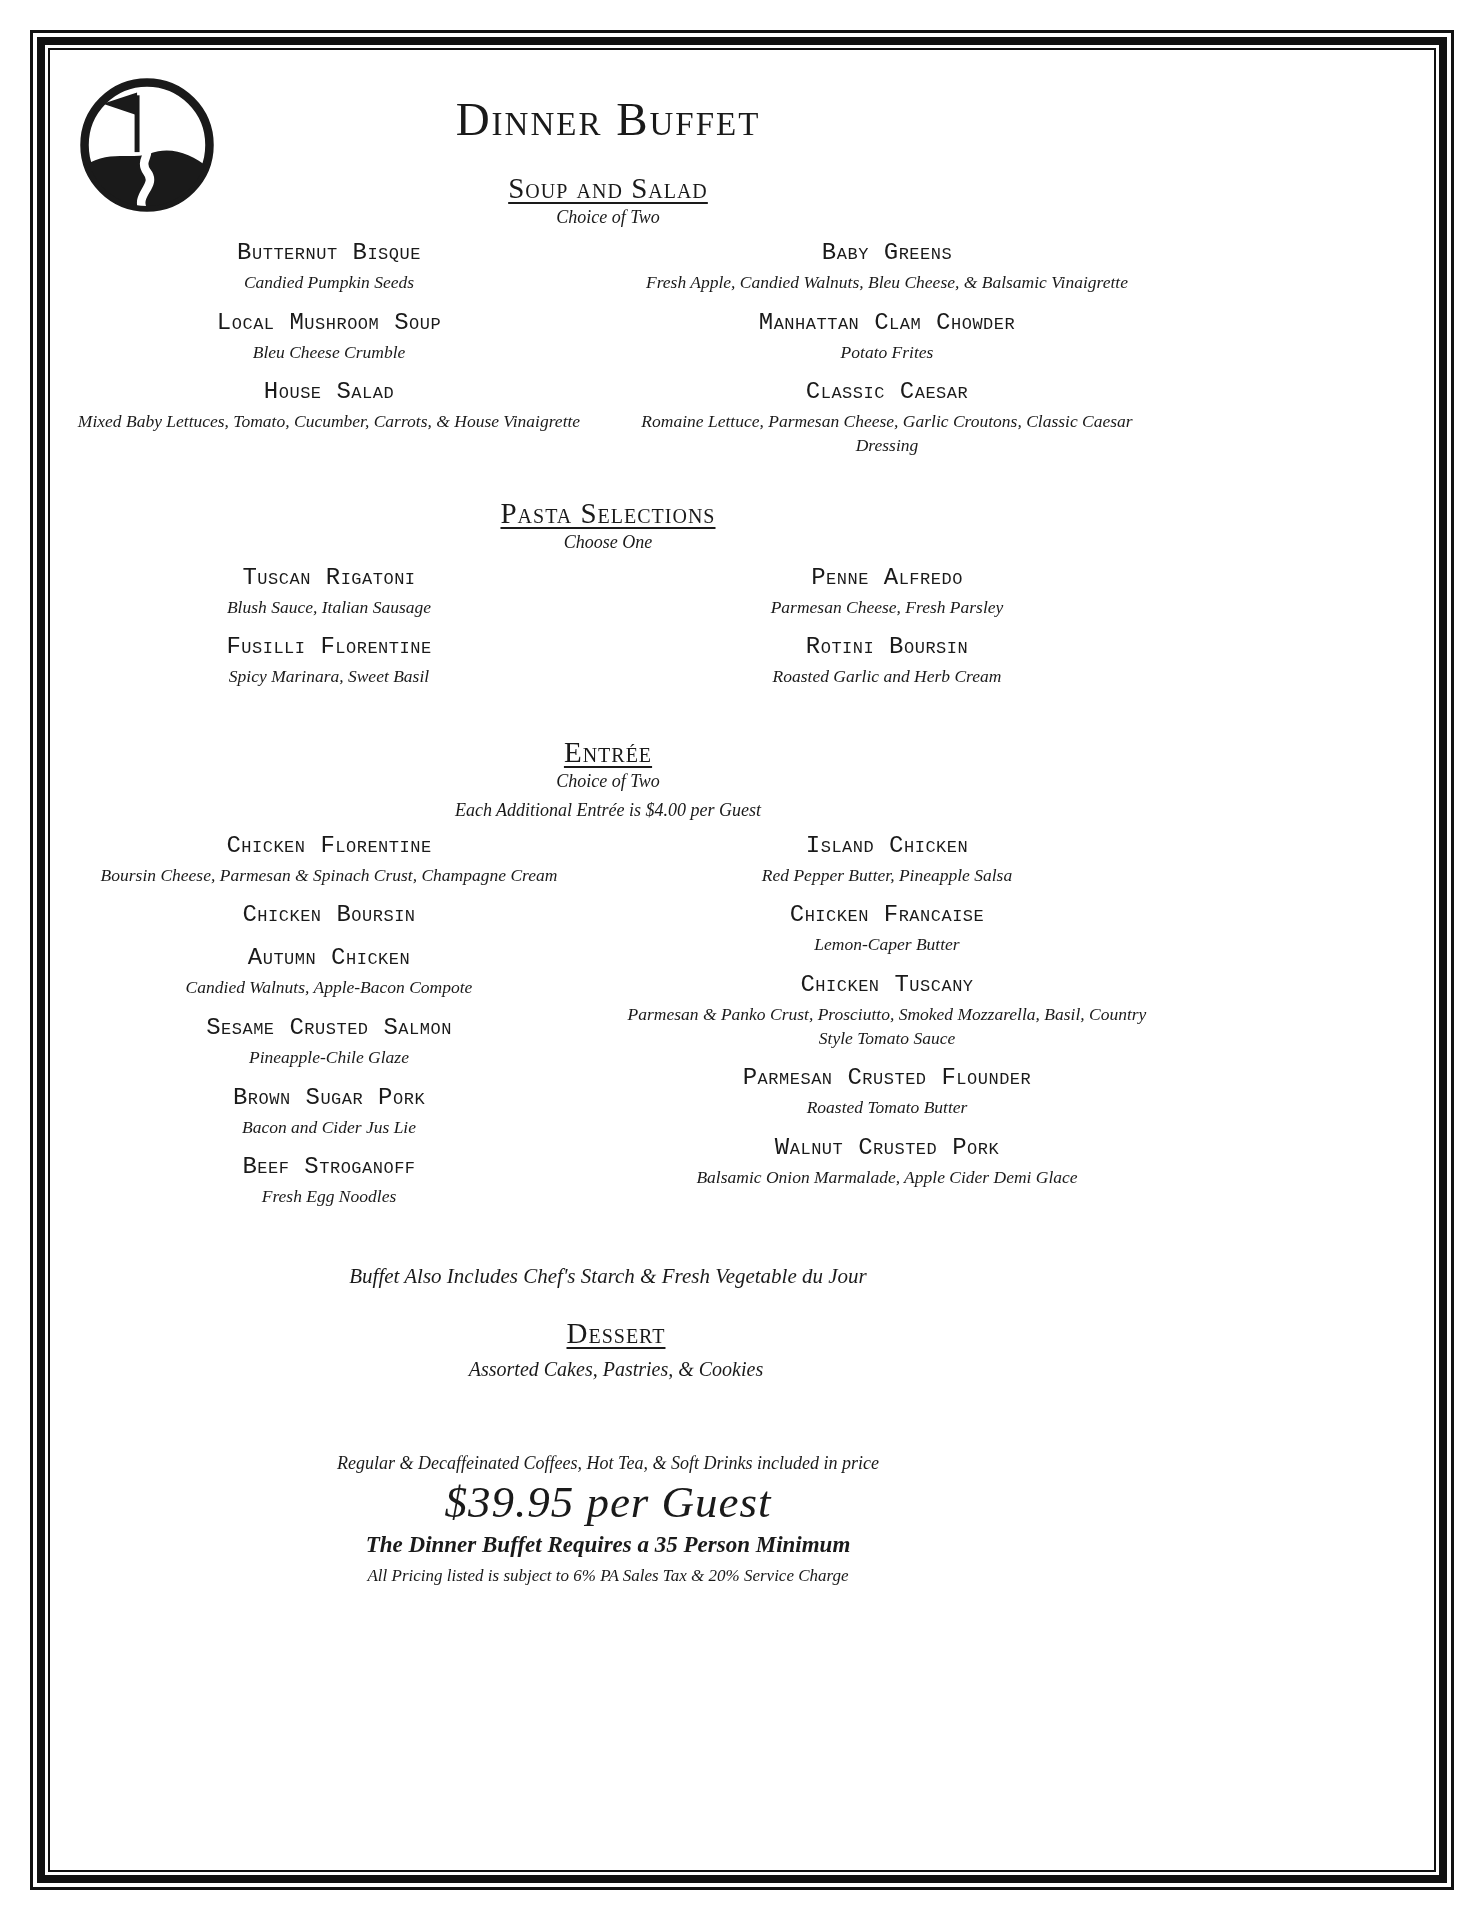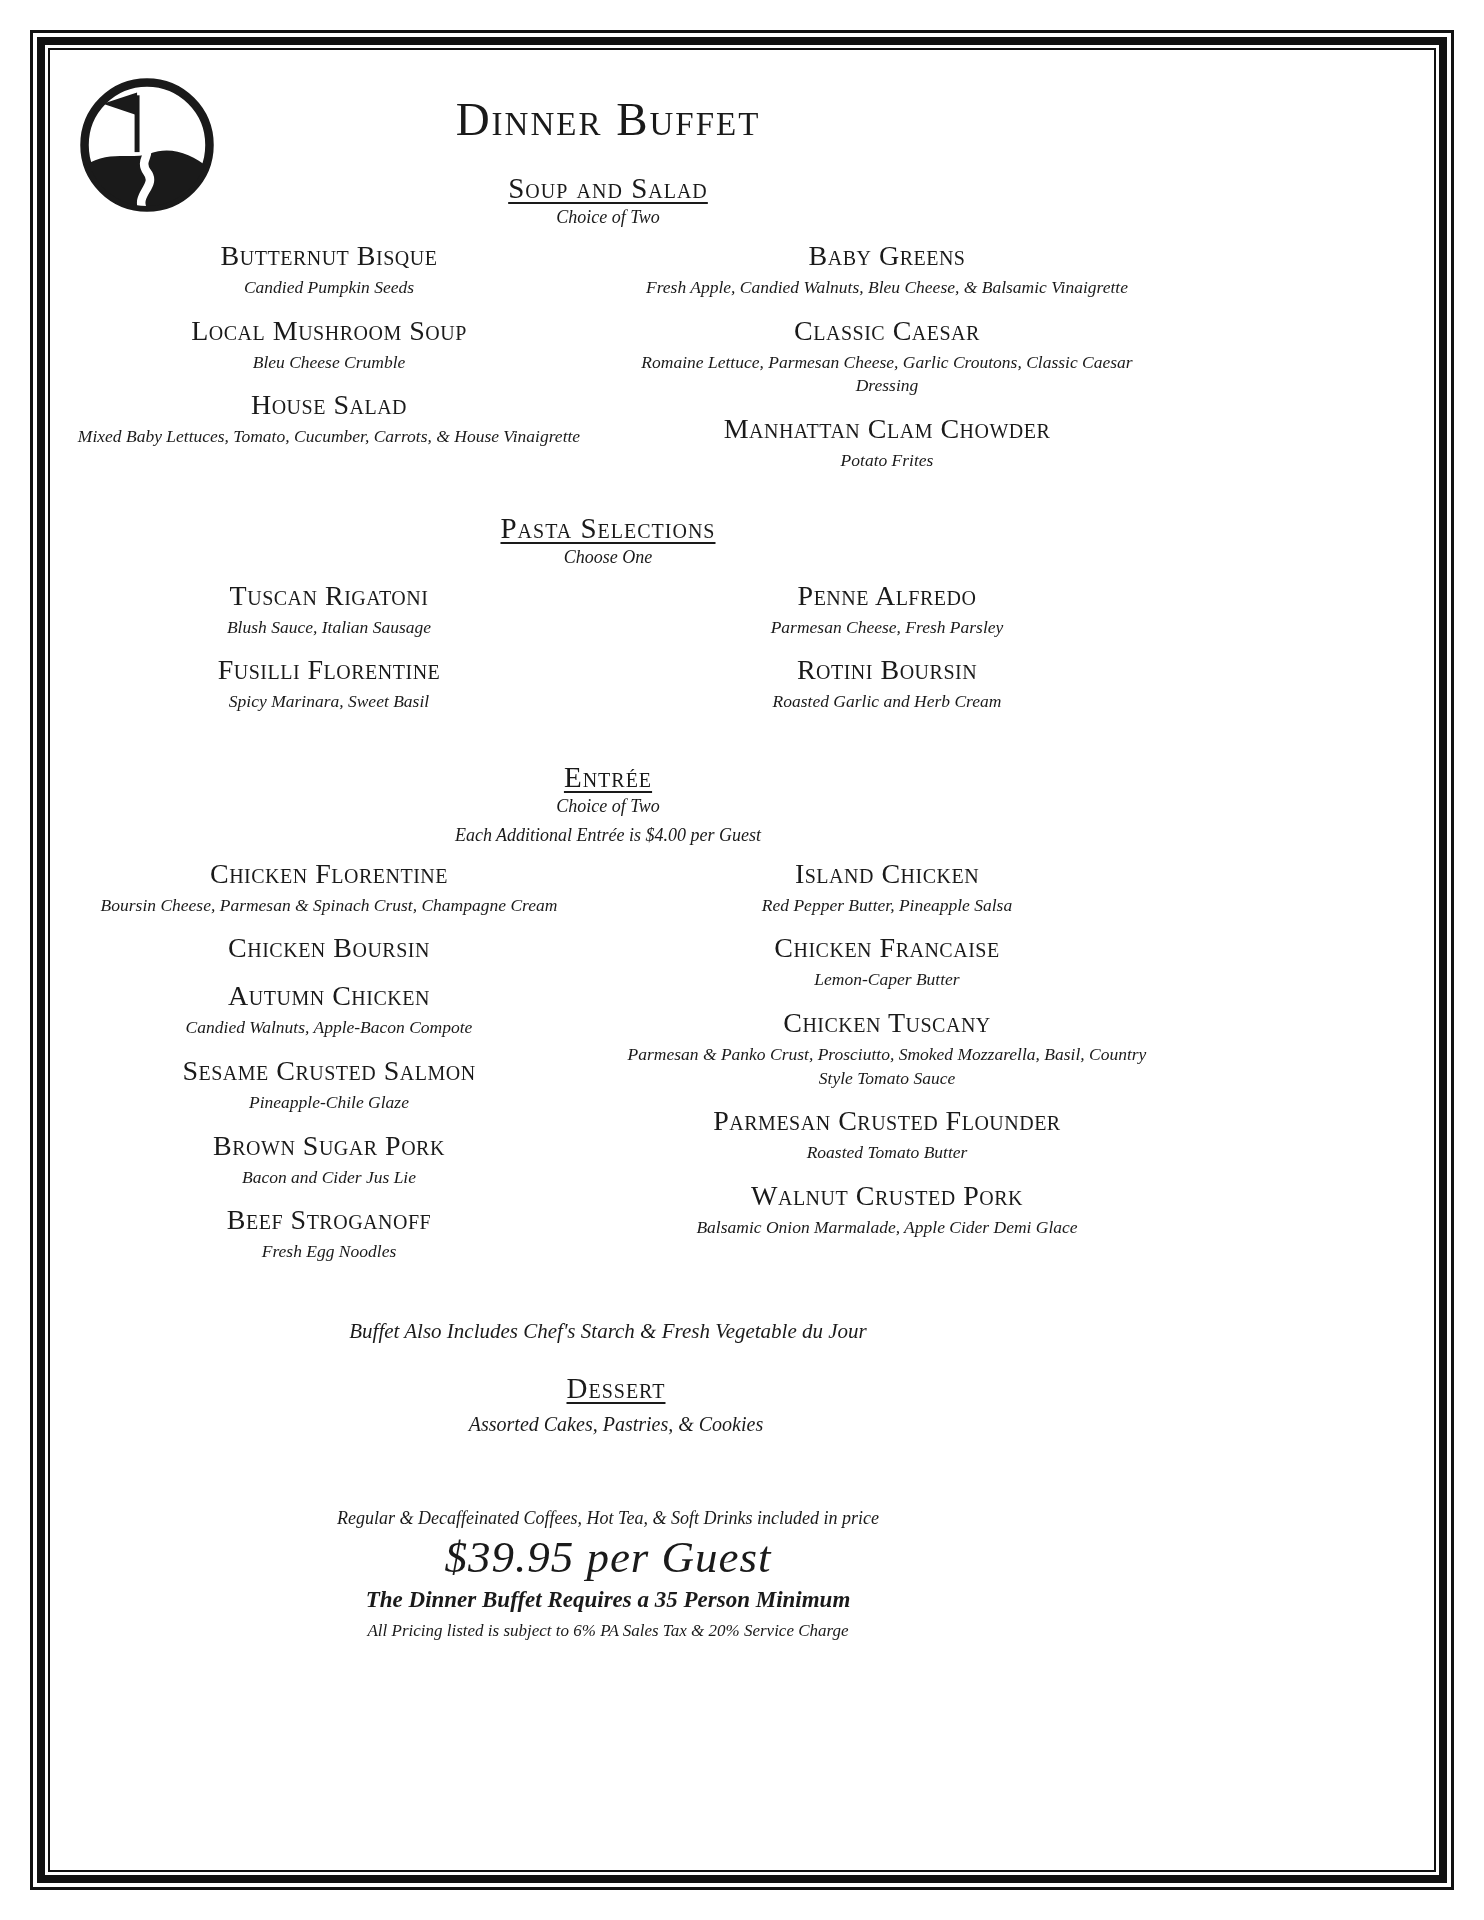--- a/index.html
+++ b/index.html
@@ -43,7 +43,7 @@
 
   .item { margin-bottom: 13px; }
   .item-name {
-    font-variant: small-caps; font-size: 28px; letter-spacing: 0.5px; line-height: 1.25;
+    font-variant: small-caps; font-size: 24px; letter-spacing: 0.5px; line-height: 1.25; font-family: Liberation Mono, monospace;
   }
   .item-desc {
     font-style: italic; font-size: 17.5px; line-height: 1.35; margin-top: 3px;

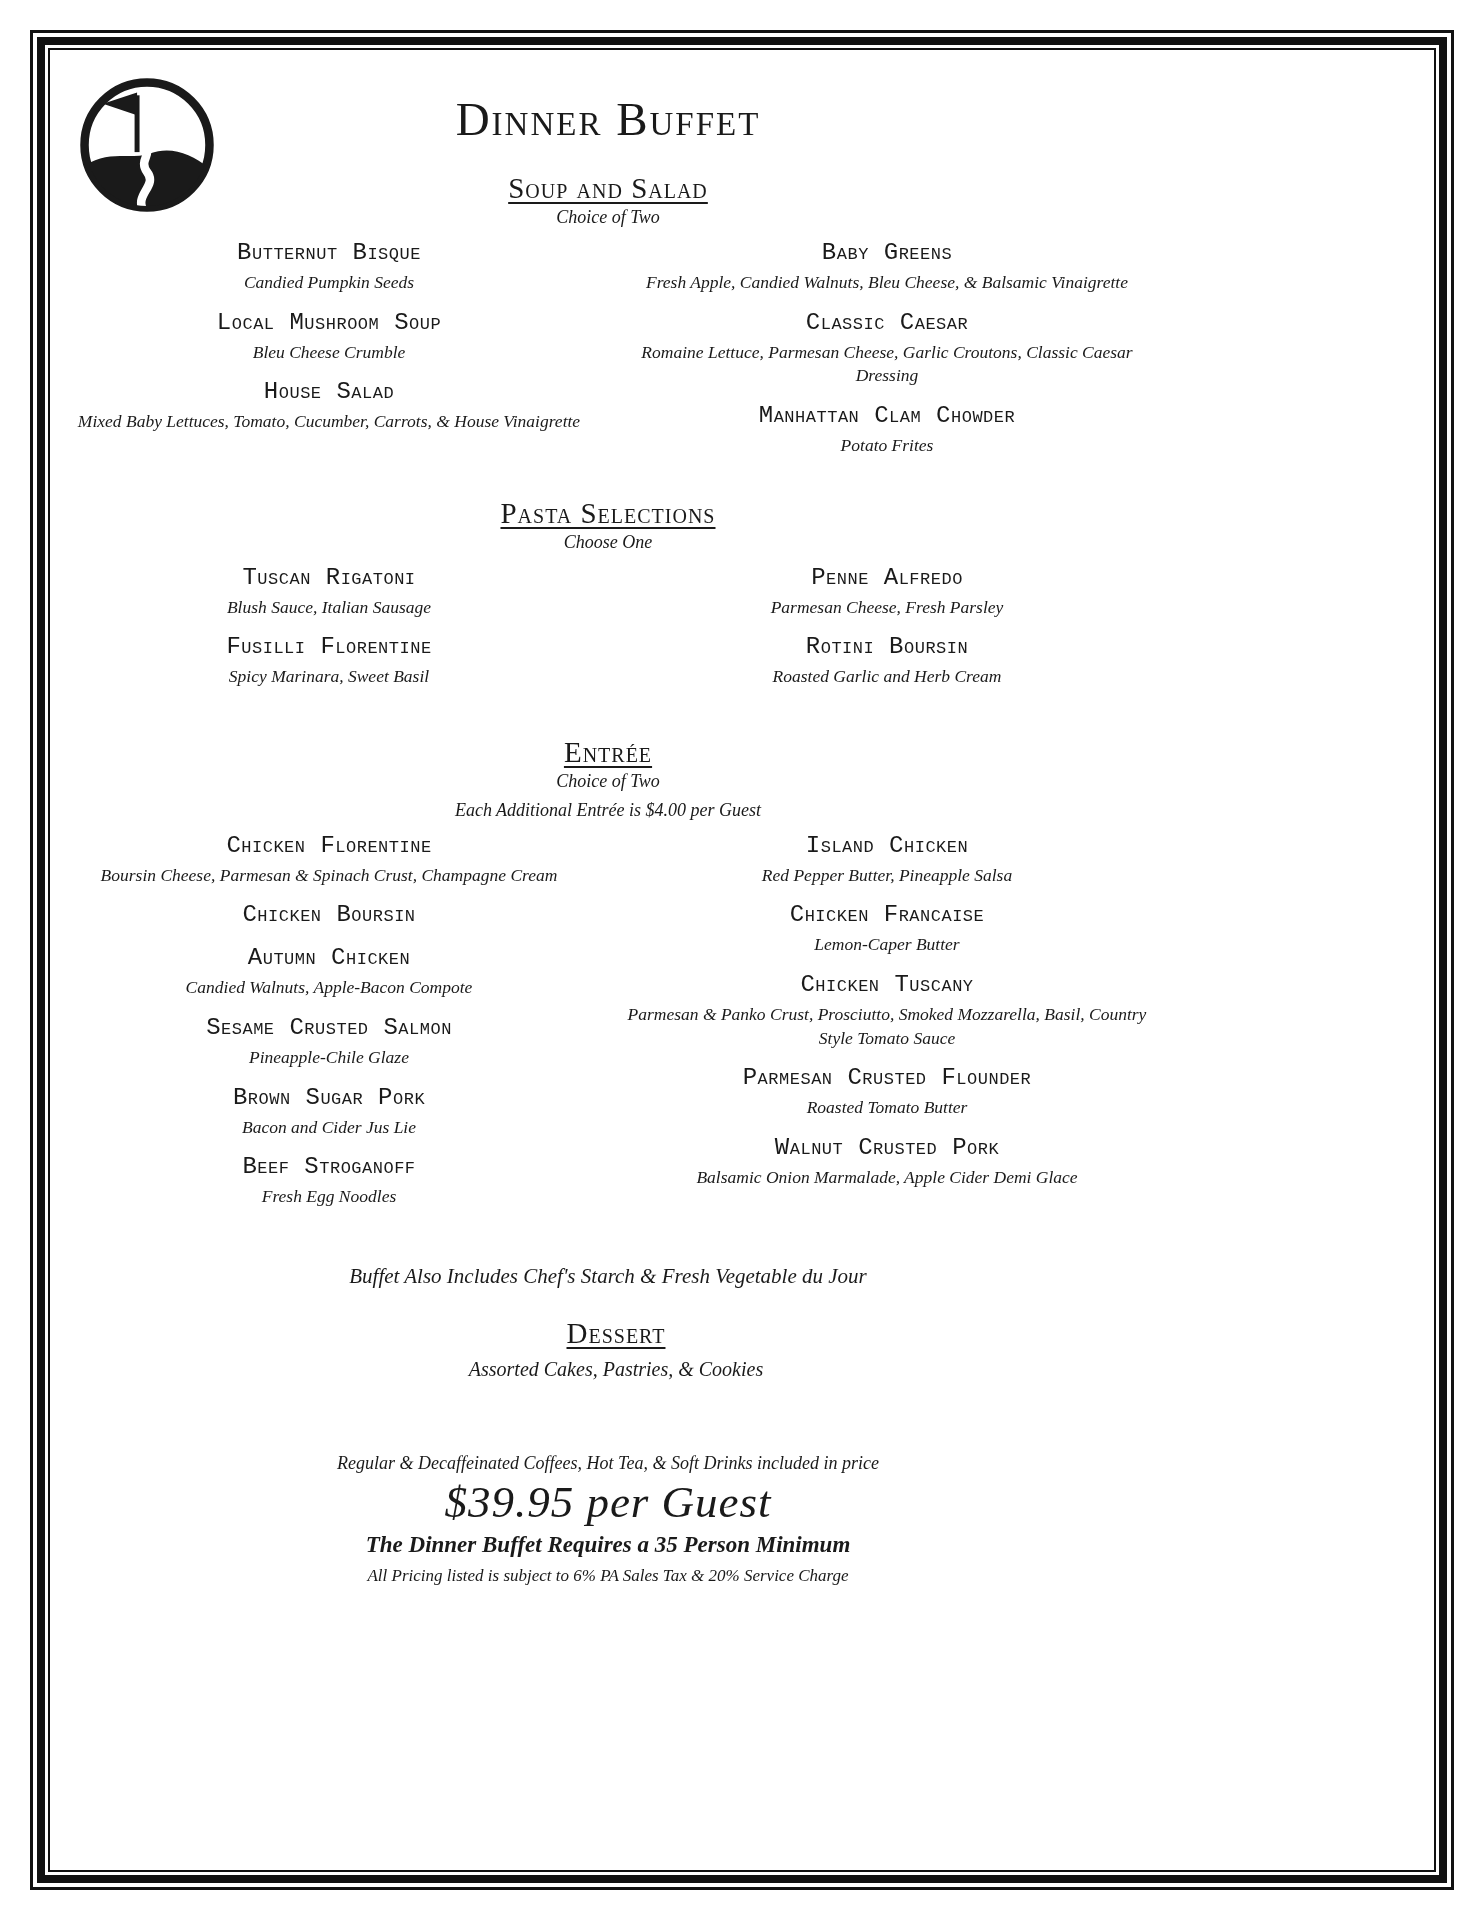--- a/index.html
+++ b/index.html
@@ -122,12 +122,12 @@
             <div class="item-desc">Fresh Apple, Candied Walnuts, Bleu Cheese, &amp; Balsamic Vinaigrette</div>
           </div>
           <div class="item">
+            <div class="item-name">Manhattan Clam Chowder</div>
+            <div class="item-desc">Potato Frites</div>
+          </div>
+          <div class="item">
             <div class="item-name">Classic Caesar</div>
             <div class="item-desc">Romaine Lettuce, Parmesan Cheese, Garlic Croutons, Classic Caesar Dressing</div>
-          </div>
-          <div class="item">
-            <div class="item-name">Manhattan Clam Chowder</div>
-            <div class="item-desc">Potato Frites</div>
           </div>
         </div>
       </div>

